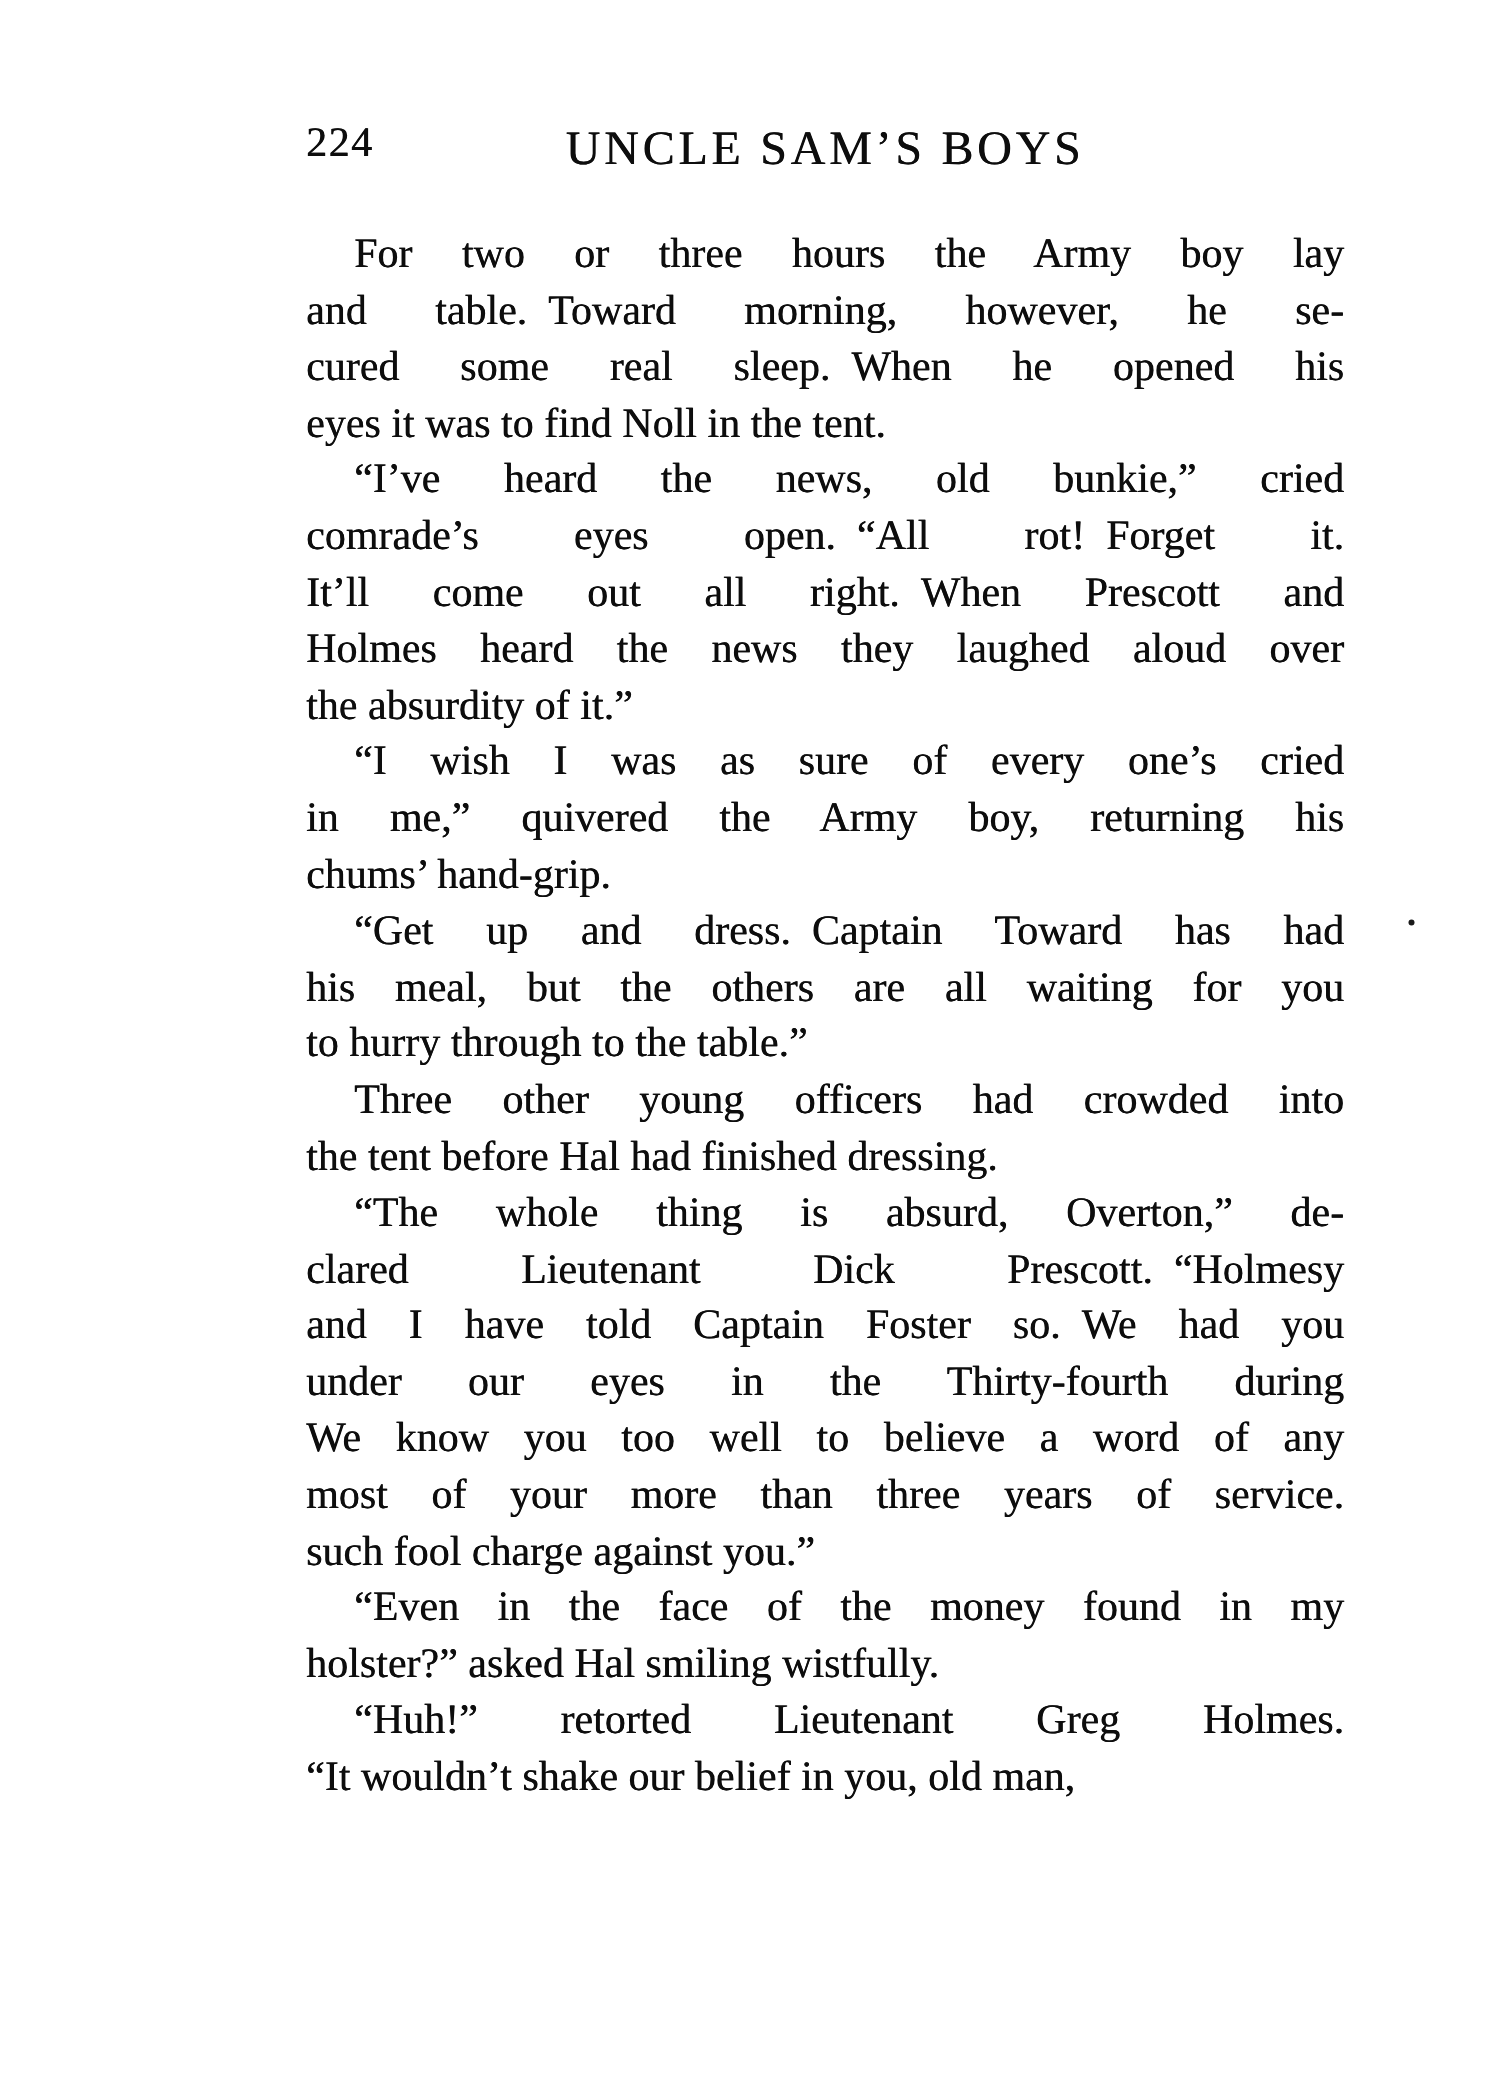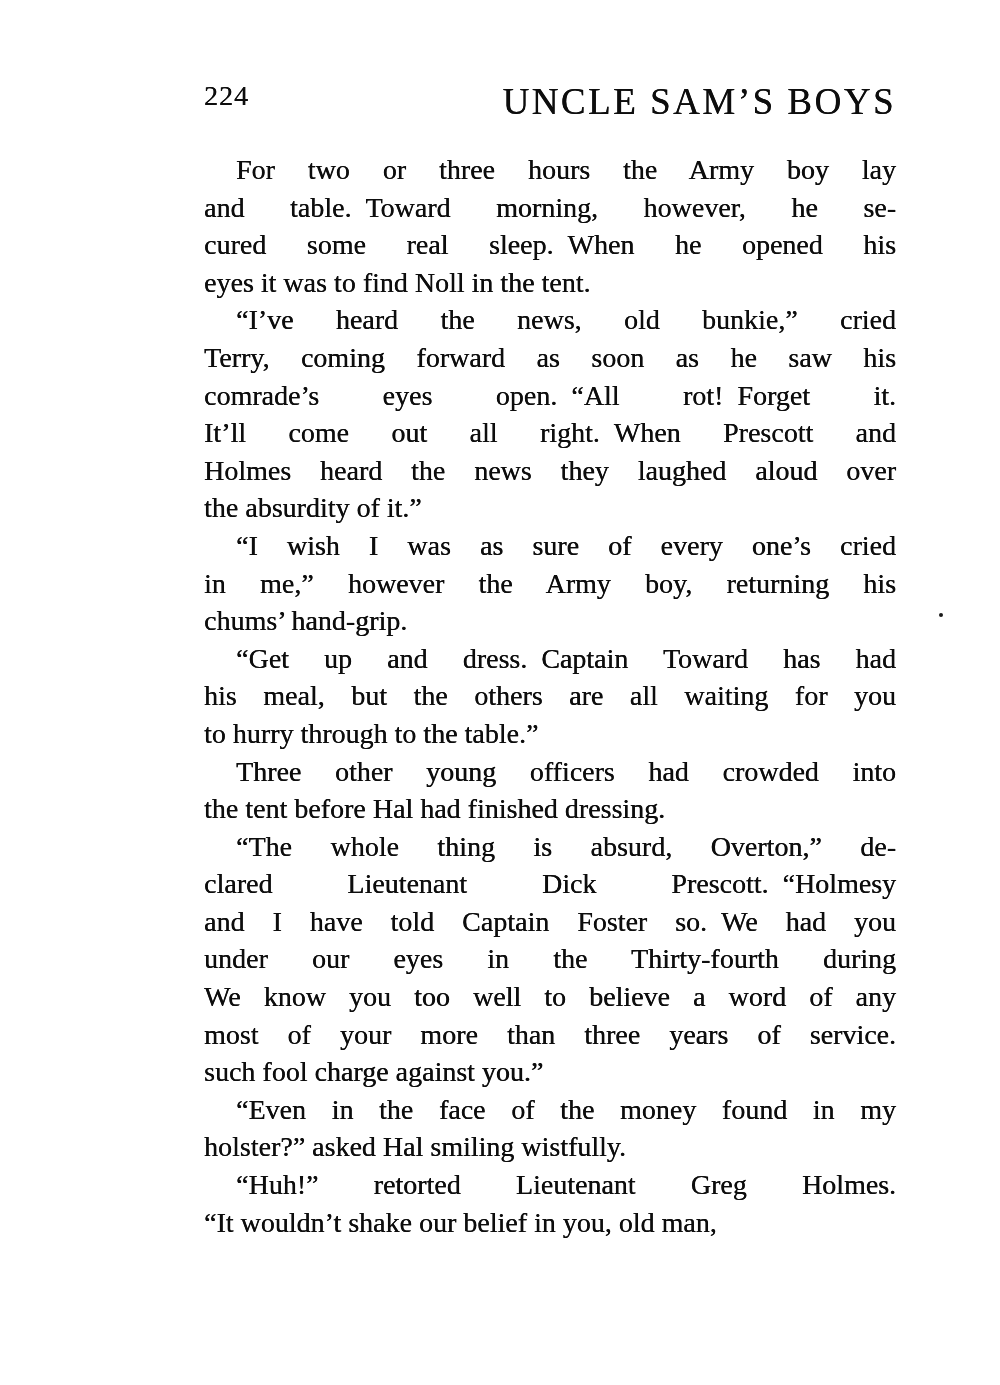--- a/index.html
+++ b/index.html
@@ -33,8 +33,8 @@
     text-shadow: 0.3px 0 0 currentColor;
   }
   .running-head {
-    text-align: right;
-    font-size: 37px;
+    text-align: center;
+    font-size: 32px;
     letter-spacing: 2.5px;
     text-shadow: 0.3px 0 0 currentColor;
   }

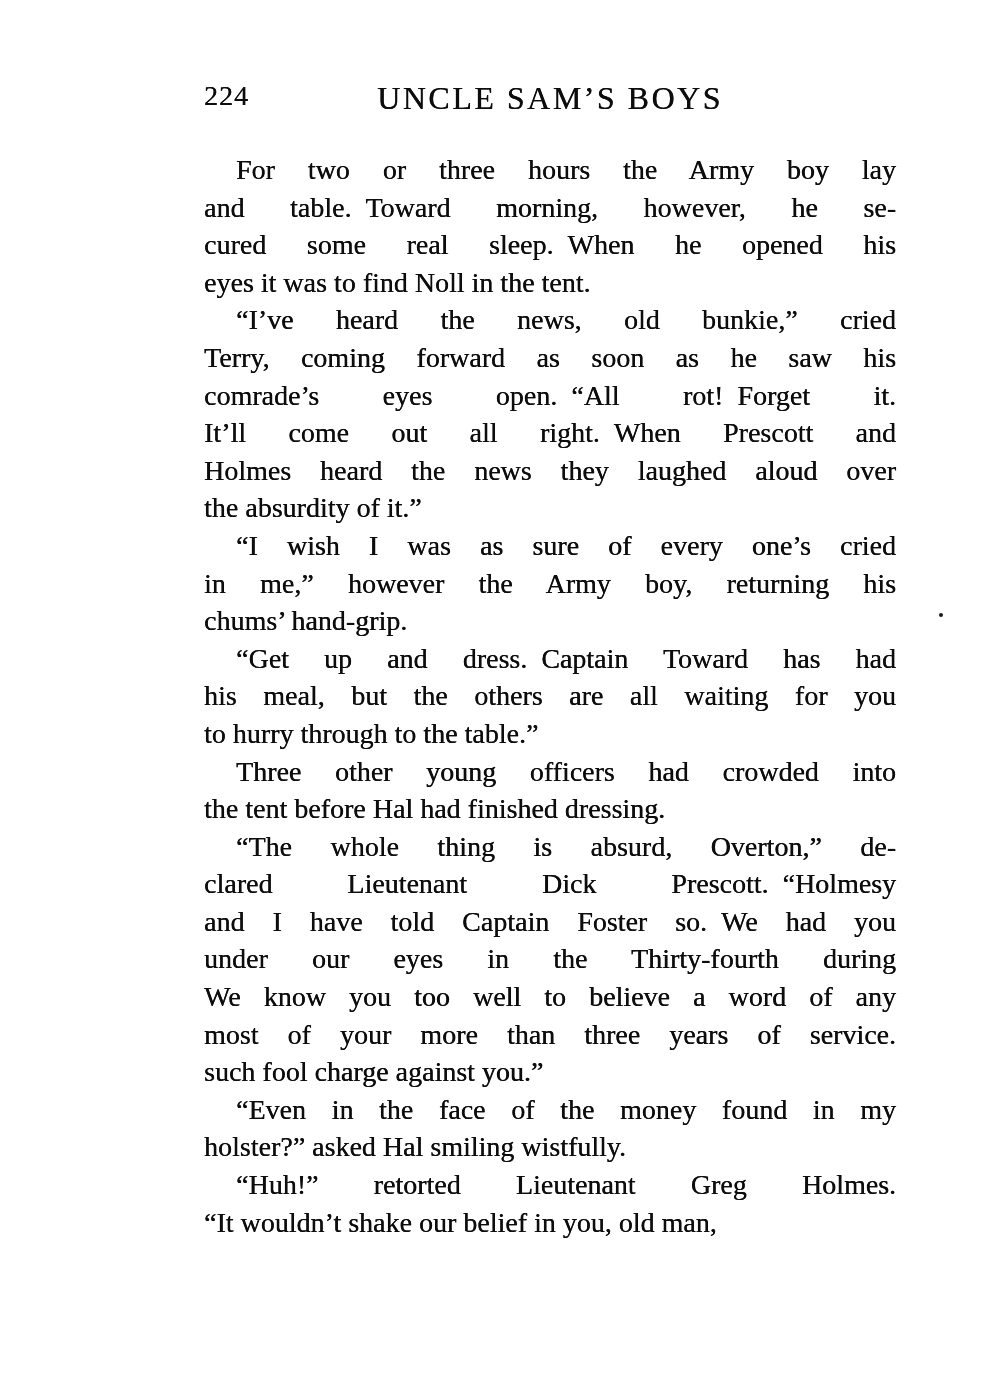--- a/index.html
+++ b/index.html
@@ -84,7 +84,6 @@
       </div>
       <div class="para">
         <div class="line first">“I’ve heard the news, old bunkie,” cried</div>
-        <div class="line">Terry, coming forward as soon as he saw his</div>
         <div class="line">comrade’s eyes open. “All rot! Forget it.</div>
         <div class="line">It’ll come out all right. When Prescott and</div>
         <div class="line">Holmes heard the news they laughed aloud over</div>

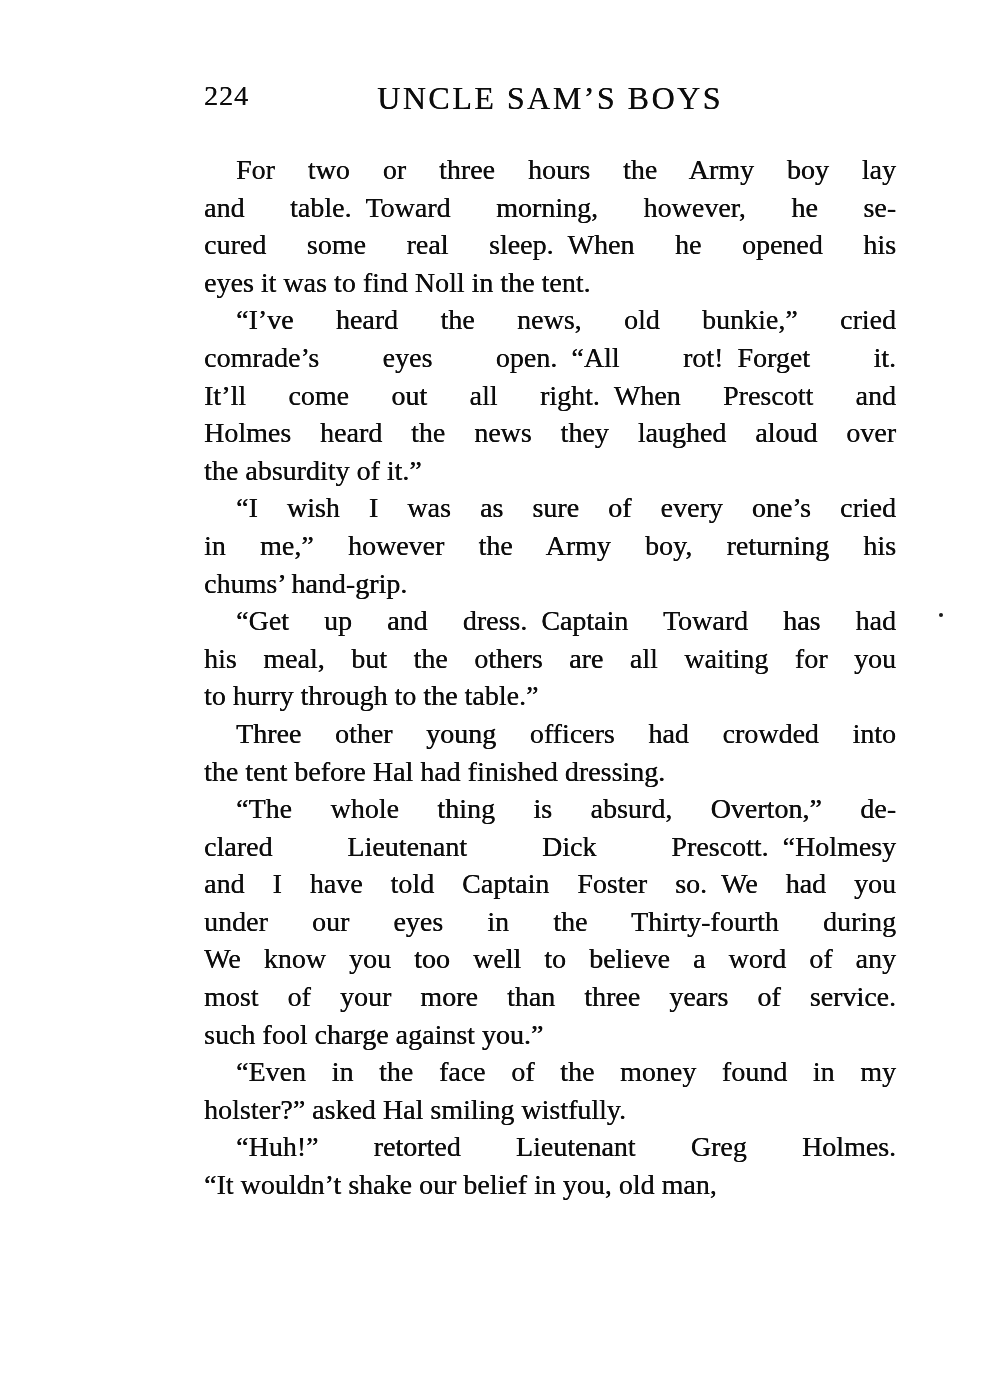--- a/index.html
+++ b/index.html
@@ -91,7 +91,7 @@
       </div>
       <div class="para">
         <div class="line first">“I wish I was as sure of every one’s cried</div>
-        <div class="line">in me,” however the Army boy, returning his</div>
+        <div class="line">in me,” quivered the Army boy, returning his</div>
         <div class="line last">chums’ hand-grip.</div>
       </div>
       <div class="para">

